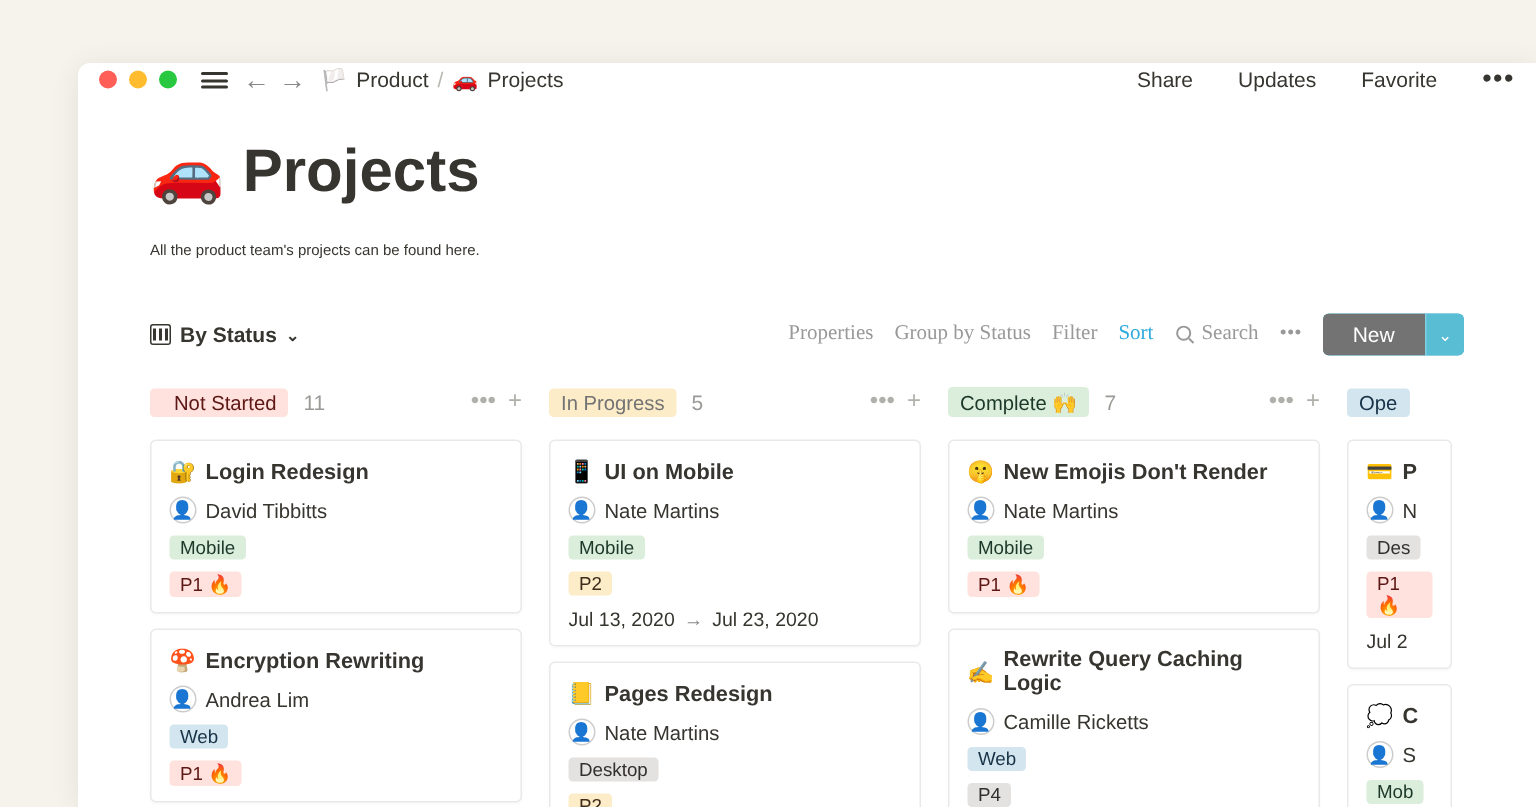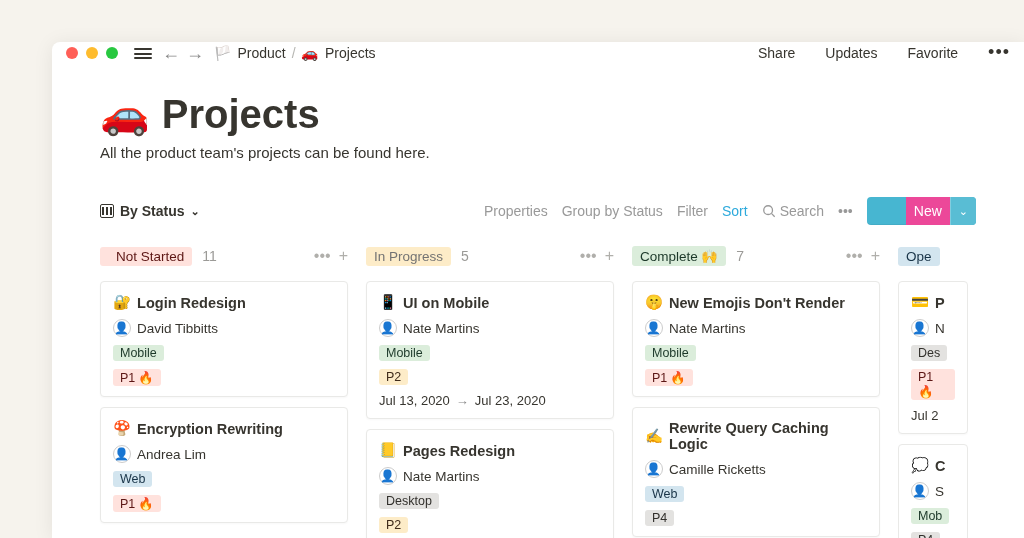--- a/index.html
+++ b/index.html
@@ -47,7 +47,7 @@
   .more-dots { font-size: 18px; letter-spacing: 1px; cursor:pointer; }
   .content { padding: 28px 0 0 48px; }
   .page-title { display:flex; align-items:center; gap:12px; font-size: 40px; font-weight: 700; }
-  .page-desc { margin-top: 6px; font-size: 15px; color: #37352f; }
+  .page-desc { margin-top: 24px; font-size: 10px; color: #37352f; }
   .db-toolbar {
     display: flex; align-items: center;
     margin-top: 36px;

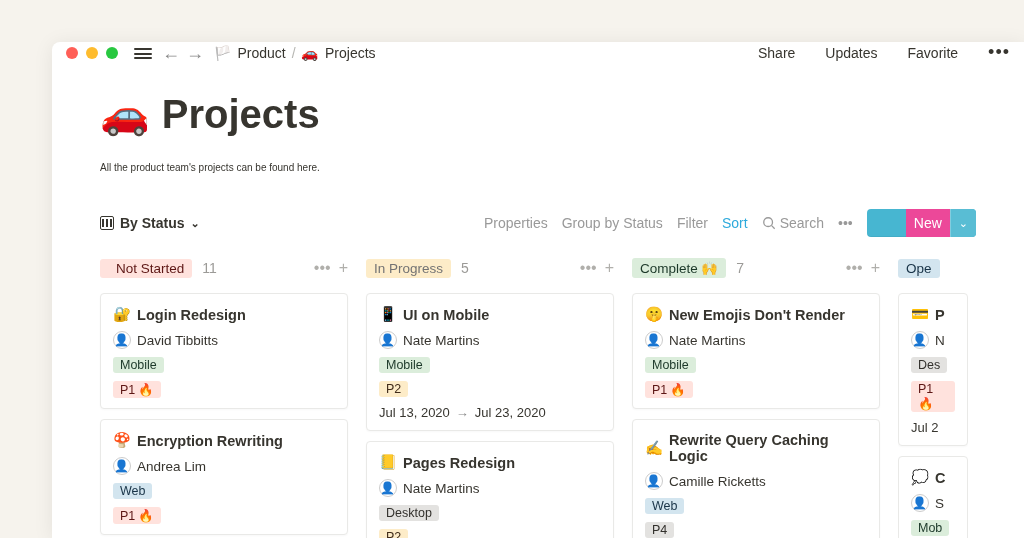--- a/index.html
+++ b/index.html
@@ -60,7 +60,7 @@
   .view-select .board-icon::before { content:""; width:2px; height:8px; background:#37352f; box-shadow: 4px 0 0 #37352f, -4px 0 0 #37352f; }
   .chev { font-size:11px; }
   .db-toolbar .spacer2 { flex:1; }
-  .tb-item { color:#999; cursor:pointer; }
+  .tb-item { color:#999; cursor:pointer;font-family:Liberation Serif, serif; }
   .tb-item.blue { color:#2eaadc; }
   .search-icon { width:14px; height:14px; display:inline-block; }
   .search-icon svg { width:14px; height:14px; }

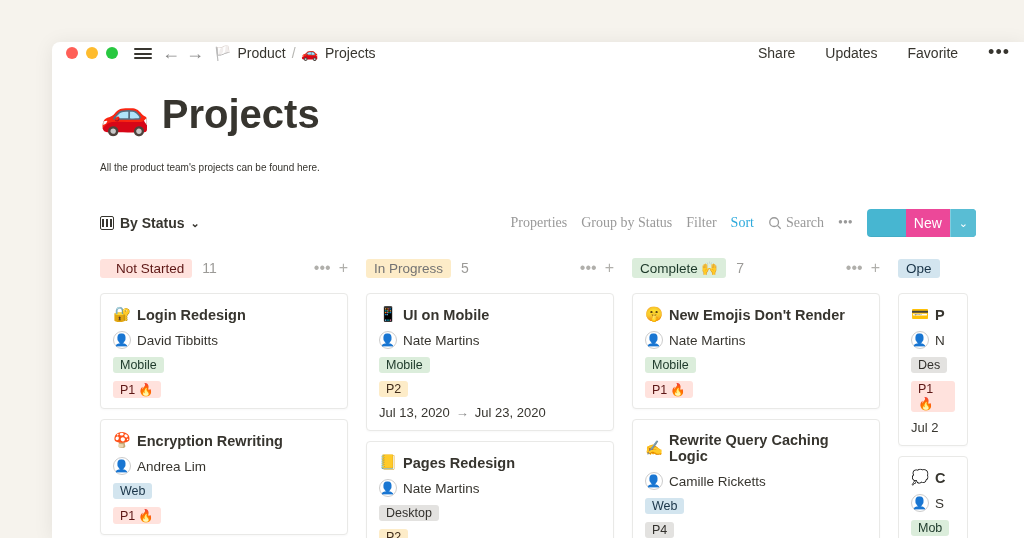--- a/index.html
+++ b/index.html
@@ -65,7 +65,7 @@
   .search-icon { width:14px; height:14px; display:inline-block; }
   .search-icon svg { width:14px; height:14px; }
   .new-btn { display:flex; align-items:stretch; background:#47b6d1; color:#fff; border-radius:4px; overflow:hidden; font-weight:500; box-shadow: inset 0 -1px 0 rgba(0,0,0,0.05); }
-  .new-btn .label { padding:6px 8px; background:#ec4899;margin-left:39px; }
+  .new-btn .label { padding:6px 20px; background:#737373; }
   .new-btn .dd { padding:6px 8px; background:#59bdd4; border-left:1px solid rgba(255,255,255,0.25); font-size:11px; display:flex; align-items:center;}
   .board {
     display:flex;

